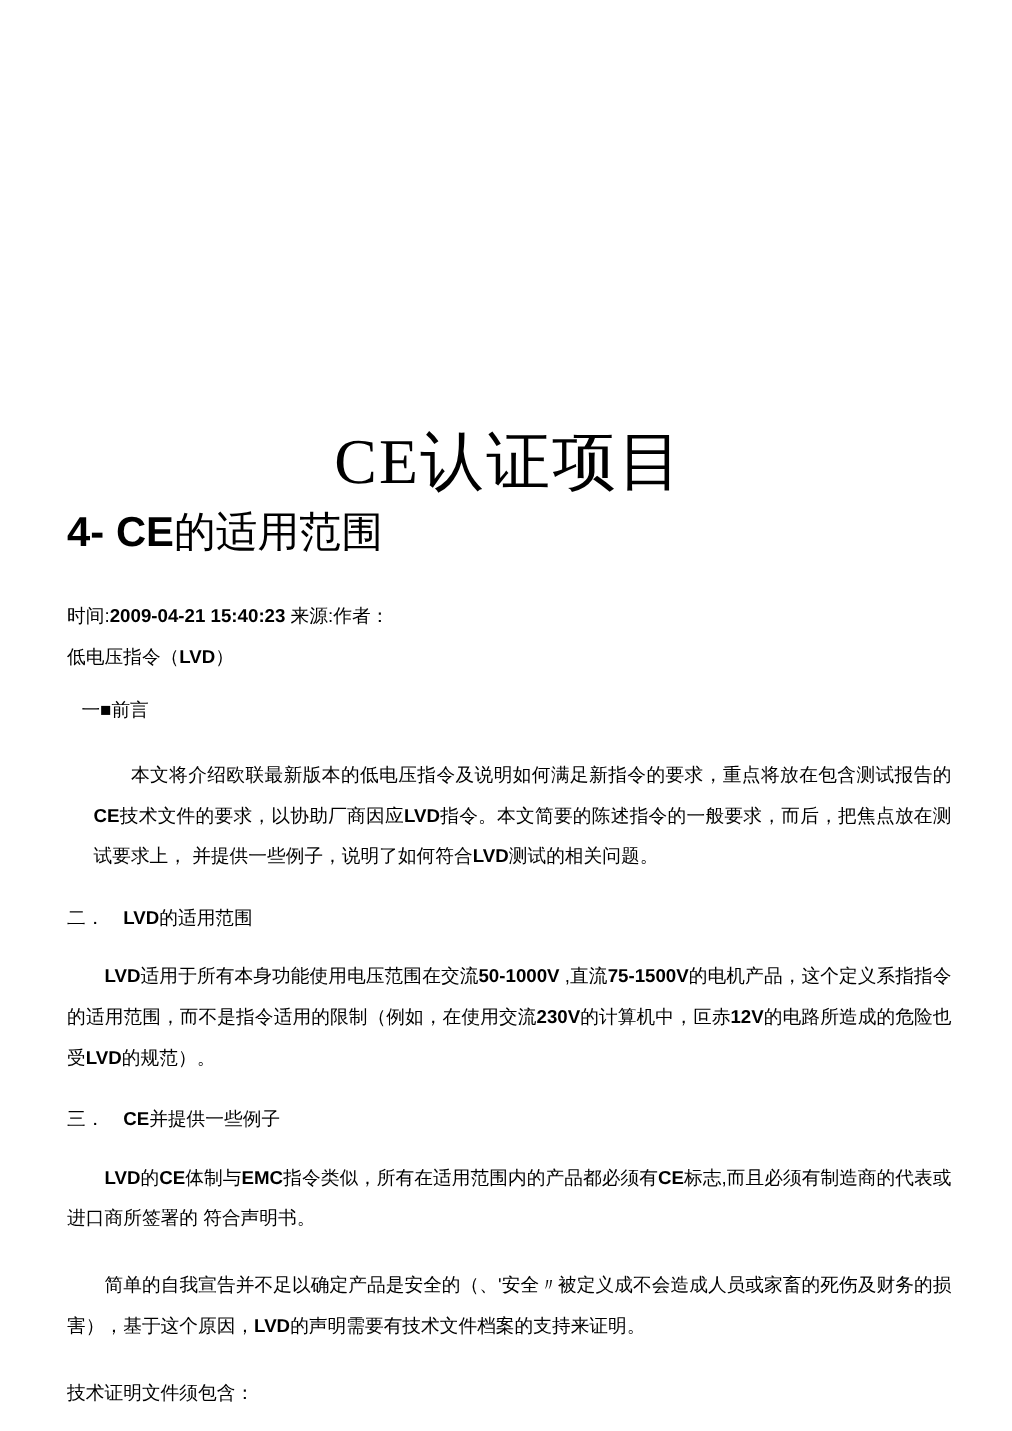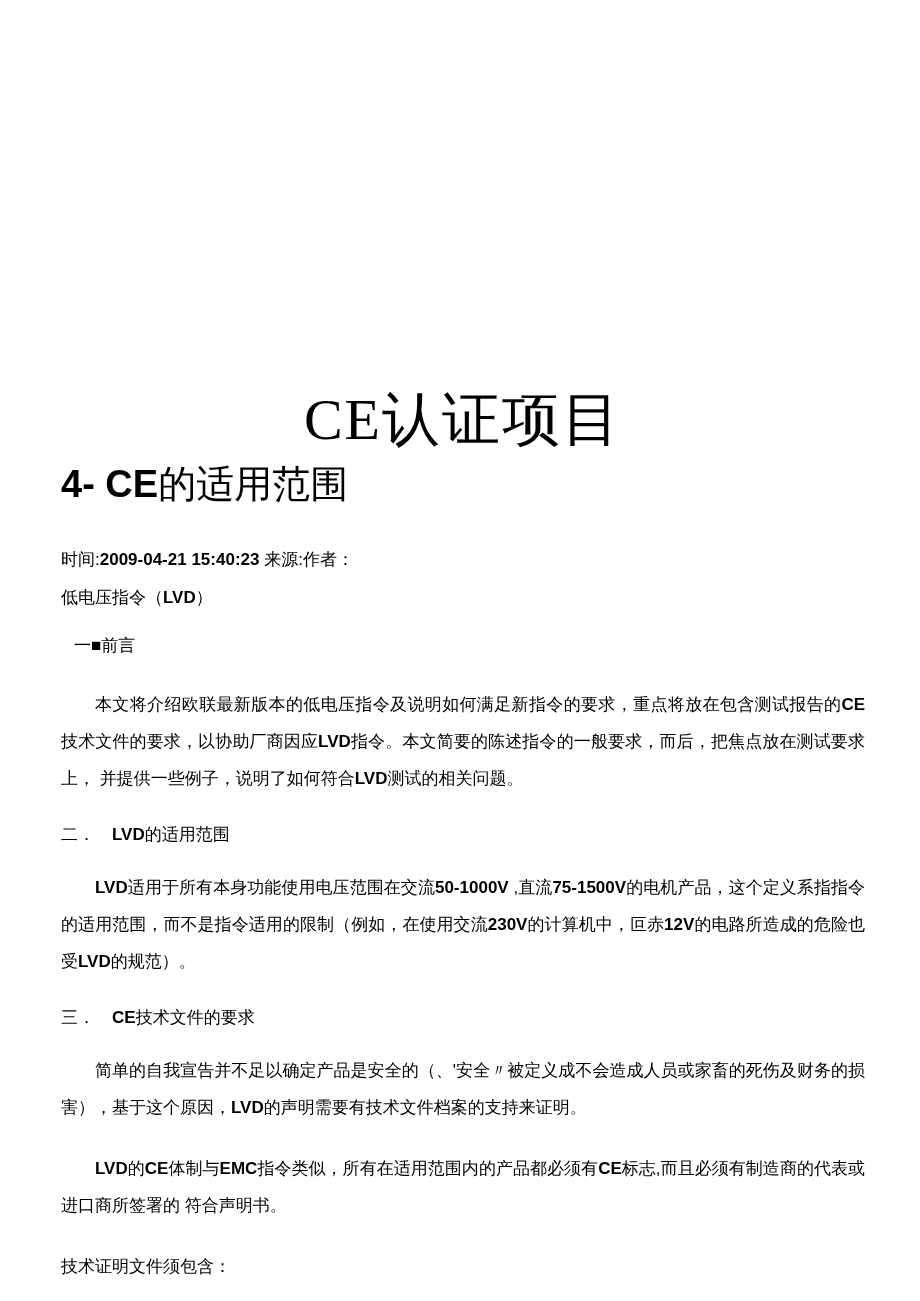--- a/index.html
+++ b/index.html
@@ -59,7 +59,7 @@
   }
   .indent2 { text-indent: 2em; }
   .b { font-weight: 700; }
-  .mt-lg { margin-top: 30px; }
+  .mt-lg { margin-top: 30px; margin-left: 24px; }
   .mt-sm { }
 </style>
 </head>

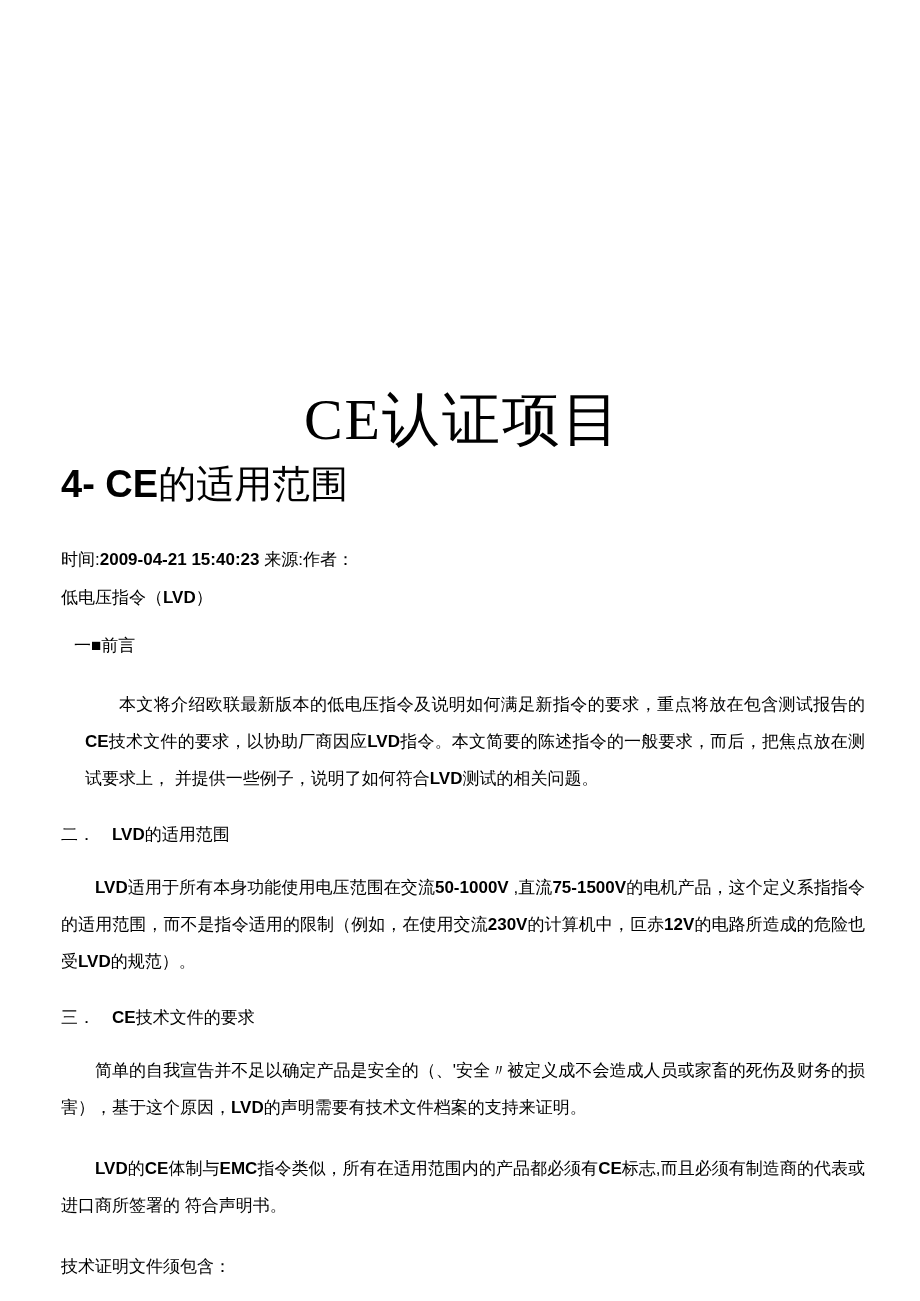--- a/index.html
+++ b/index.html
@@ -84,7 +84,7 @@
   <p class="body-p indent2"><span class="b">LVD</span><span>适用于所有本身功能使用电压范围在交流</span><span class="b">50-1000V</span><span> ,直流</span><span class="b">75-1500V</span><span>的电机产品，这个定义系指指令的适用范围，而不是指令适用的限制（例如，在使用交流</span><span class="b">230V</span><span>的计算机中，叵赤</span><span class="b">12V</span><span>的电路所造成的危险也受</span><span class="b">LVD</span><span>的规范）。</span></p>
 
 
-  <p class="sec"><span>三．　</span><span class="b">CE</span><span>技术文件的要求</span></p>
+  <p class="sec"><span>三．　</span><span class="b">CE</span><span>并提供一些例子</span></p>
 
   <p class="body-p indent2 mt-sm"><span>简单的自我宣告并不足以确定产品是安全的（、'安全〃被定义成不会造成人员或家畜的死伤及财务的损害），基于这个原</span><span>因，</span><span class="b">LVD</span><span>的声明需要有技术文件档案的支持来证明。</span></p>
 

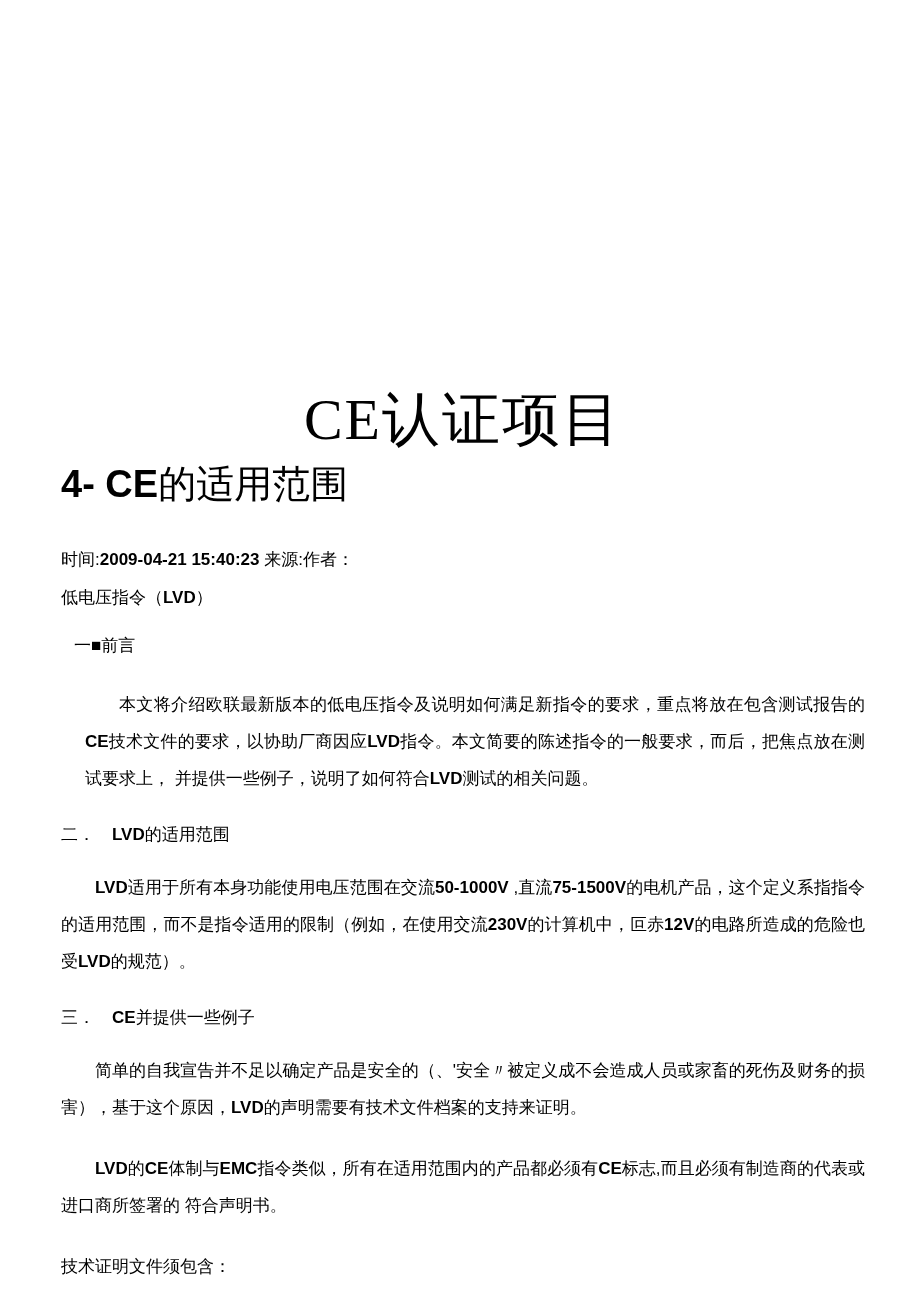--- a/index.html
+++ b/index.html
@@ -86,9 +86,9 @@
 
   <p class="sec"><span>三．　</span><span class="b">CE</span><span>并提供一些例子</span></p>
 
+  <p class="body-p indent2 mt-sm"><span class="b">LVD</span><span>的</span><span class="b">CE</span><span>体制与</span><span class="b">EMC</span><span>指令类似，所有在适用范围内的产品都必须有</span><span class="b">CE</span><span>标志,而且必须有制造商的代表或进口商所签署的 符合声明书。</span></p>
+
   <p class="body-p indent2 mt-sm"><span>简单的自我宣告并不足以确定产品是安全的（、'安全〃被定义成不会造成人员或家畜的死伤及财务的损害），基于这个原</span><span>因，</span><span class="b">LVD</span><span>的声明需要有技术文件档案的支持来证明。</span></p>
-
-  <p class="body-p indent2 mt-sm"><span class="b">LVD</span><span>的</span><span class="b">CE</span><span>体制与</span><span class="b">EMC</span><span>指令类似，所有在适用范围内的产品都必须有</span><span class="b">CE</span><span>标志,而且必须有制造商的代表或进口商所签署的 符合声明书。</span></p>
 
   <p class="body-p mt-sm"><span>技术证明文件须包含：</span></p>
 

